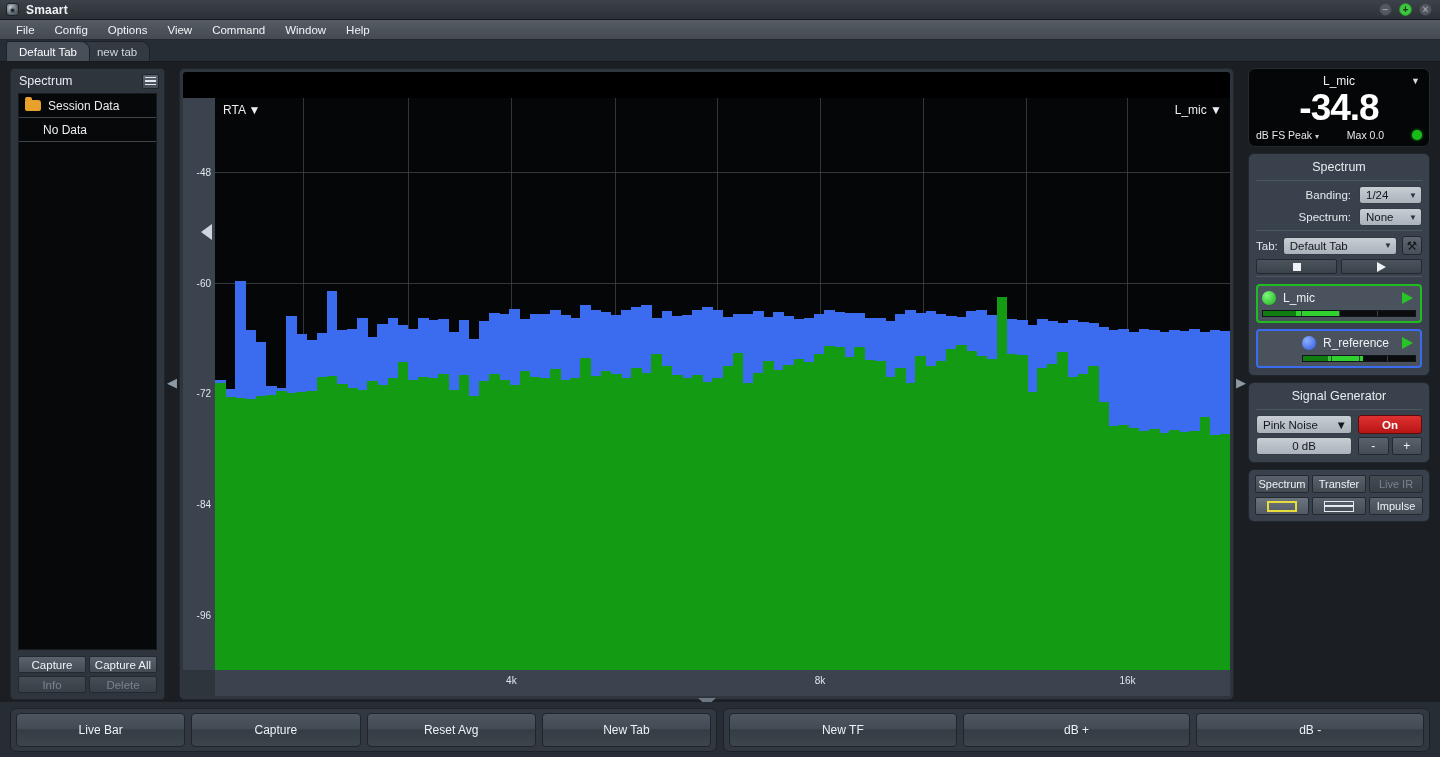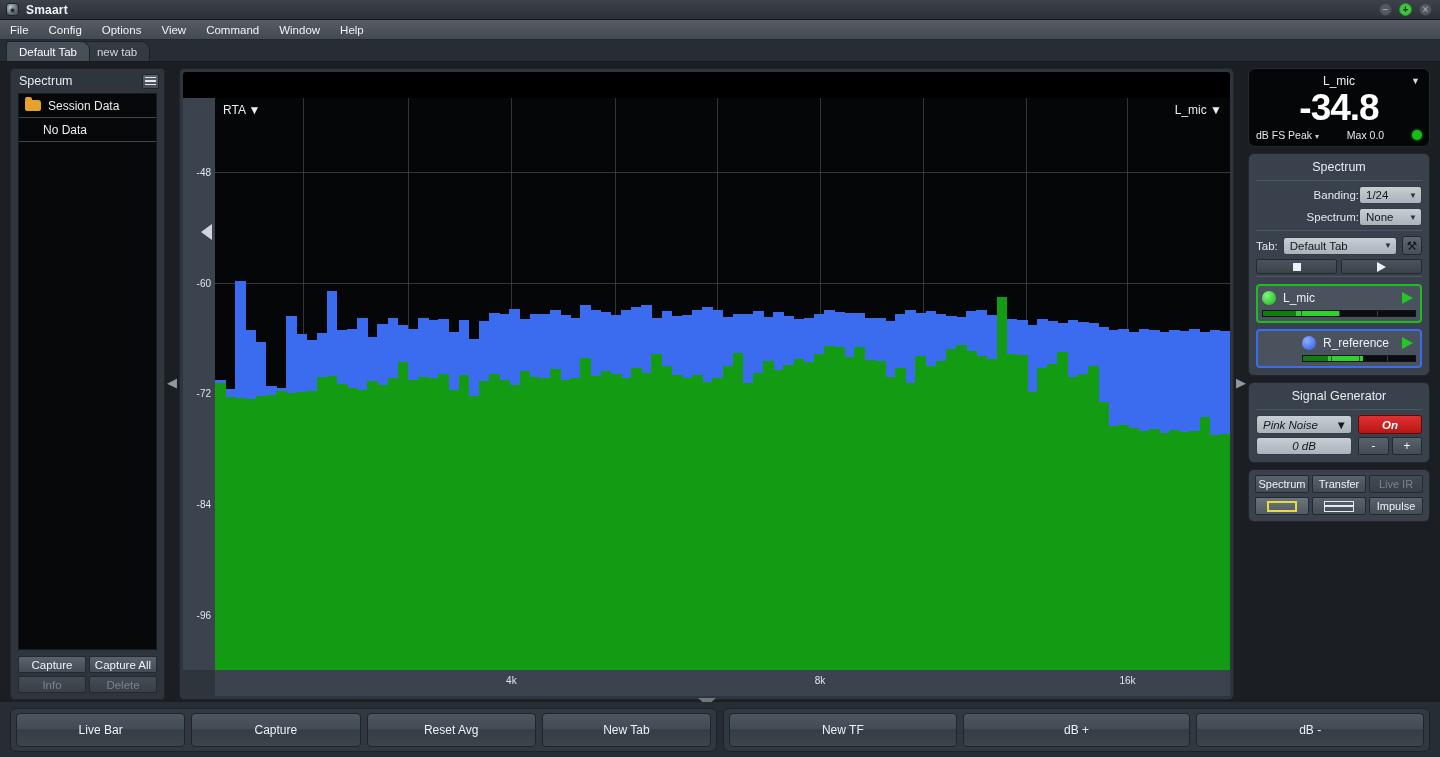--- a/index.html
+++ b/index.html
@@ -43,7 +43,7 @@
     height: 20px; width: 100%;
     background: linear-gradient(#555c63, #434a51);
     border-bottom: 1px solid #23282d;
-    display: flex; align-items: center; padding-left: 0;
+    display: flex; align-items: center; padding-left: 6px;
   }
   .menu-item {
     font-size: 11.5px; color: #f0f3f6; padding: 2px 10px; cursor: default;

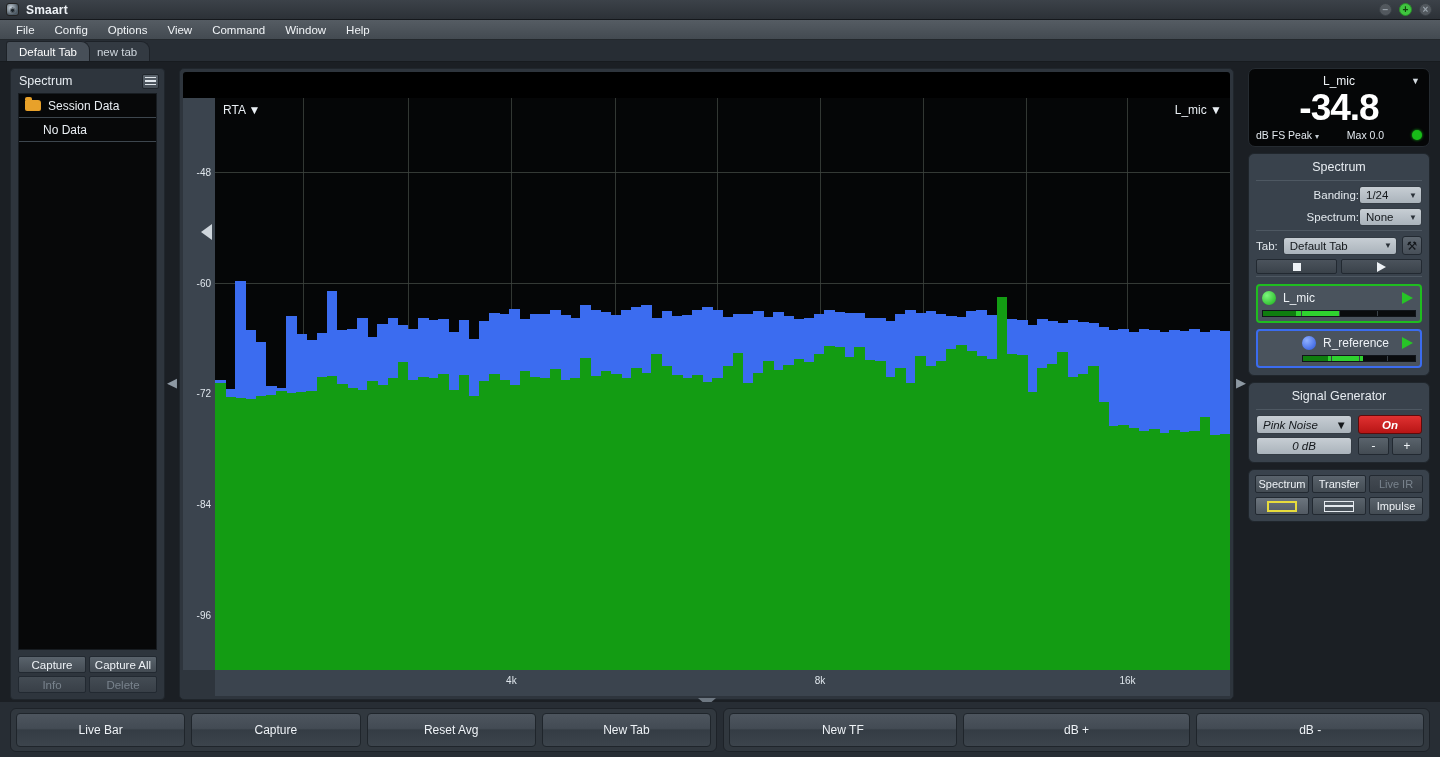--- a/index.html
+++ b/index.html
@@ -200,7 +200,7 @@
   #speccard { padding: 4px 7px 7px 7px; }
   .card-title { text-align: center; font-size: 12.5px; color: #e7ecf1; padding: 2px 0 4px 0;}
   .card-sep { height: 1px; background: #4e5862; margin: 2px 0 5px 0; }
-  .ctl-row { display: flex; align-items: center; justify-content: flex-end; gap: 0; margin-bottom: 4px; }
+  .ctl-row { display: flex; align-items: center; justify-content: flex-end; gap: 8px; margin-bottom: 4px; }
   .ctl-label { font-size: 11.5px; color: #e3e9ee; }
   .dd {
     background: linear-gradient(#c7ced4, #aab3bb);

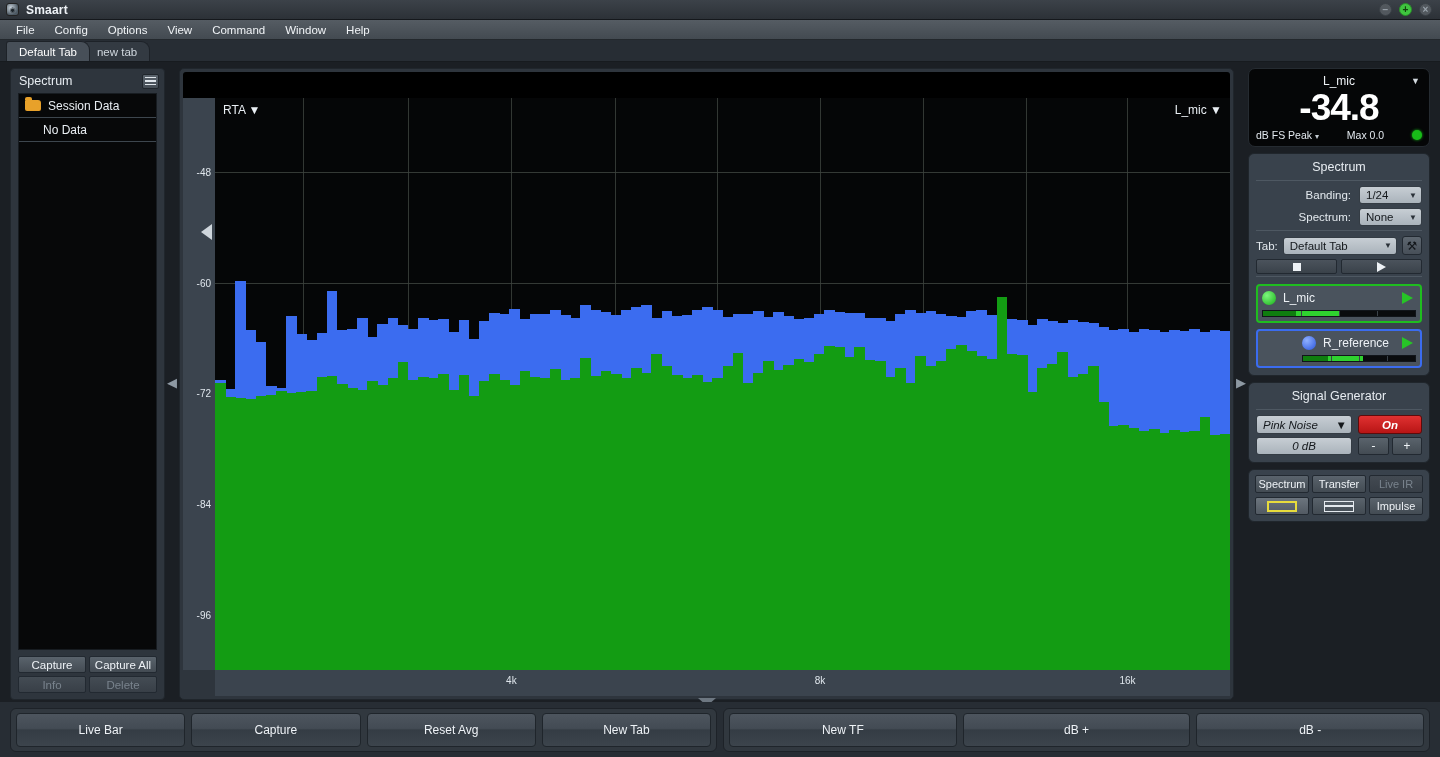--- a/index.html
+++ b/index.html
@@ -245,7 +245,7 @@
 
   
   #siggen { padding: 4px 7px 7px 7px; }
-  .sg-row { display: flex; gap: 6px; margin-top: 3px; font-style: italic; }
+  .sg-row { display: flex; gap: 6px; margin-top: 3px; }
   .sg-dd {
     flex: 1; background: linear-gradient(#c7ced4, #aab3bb);
     border: 1px solid #343c44; border-radius: 3px; height: 19px;

